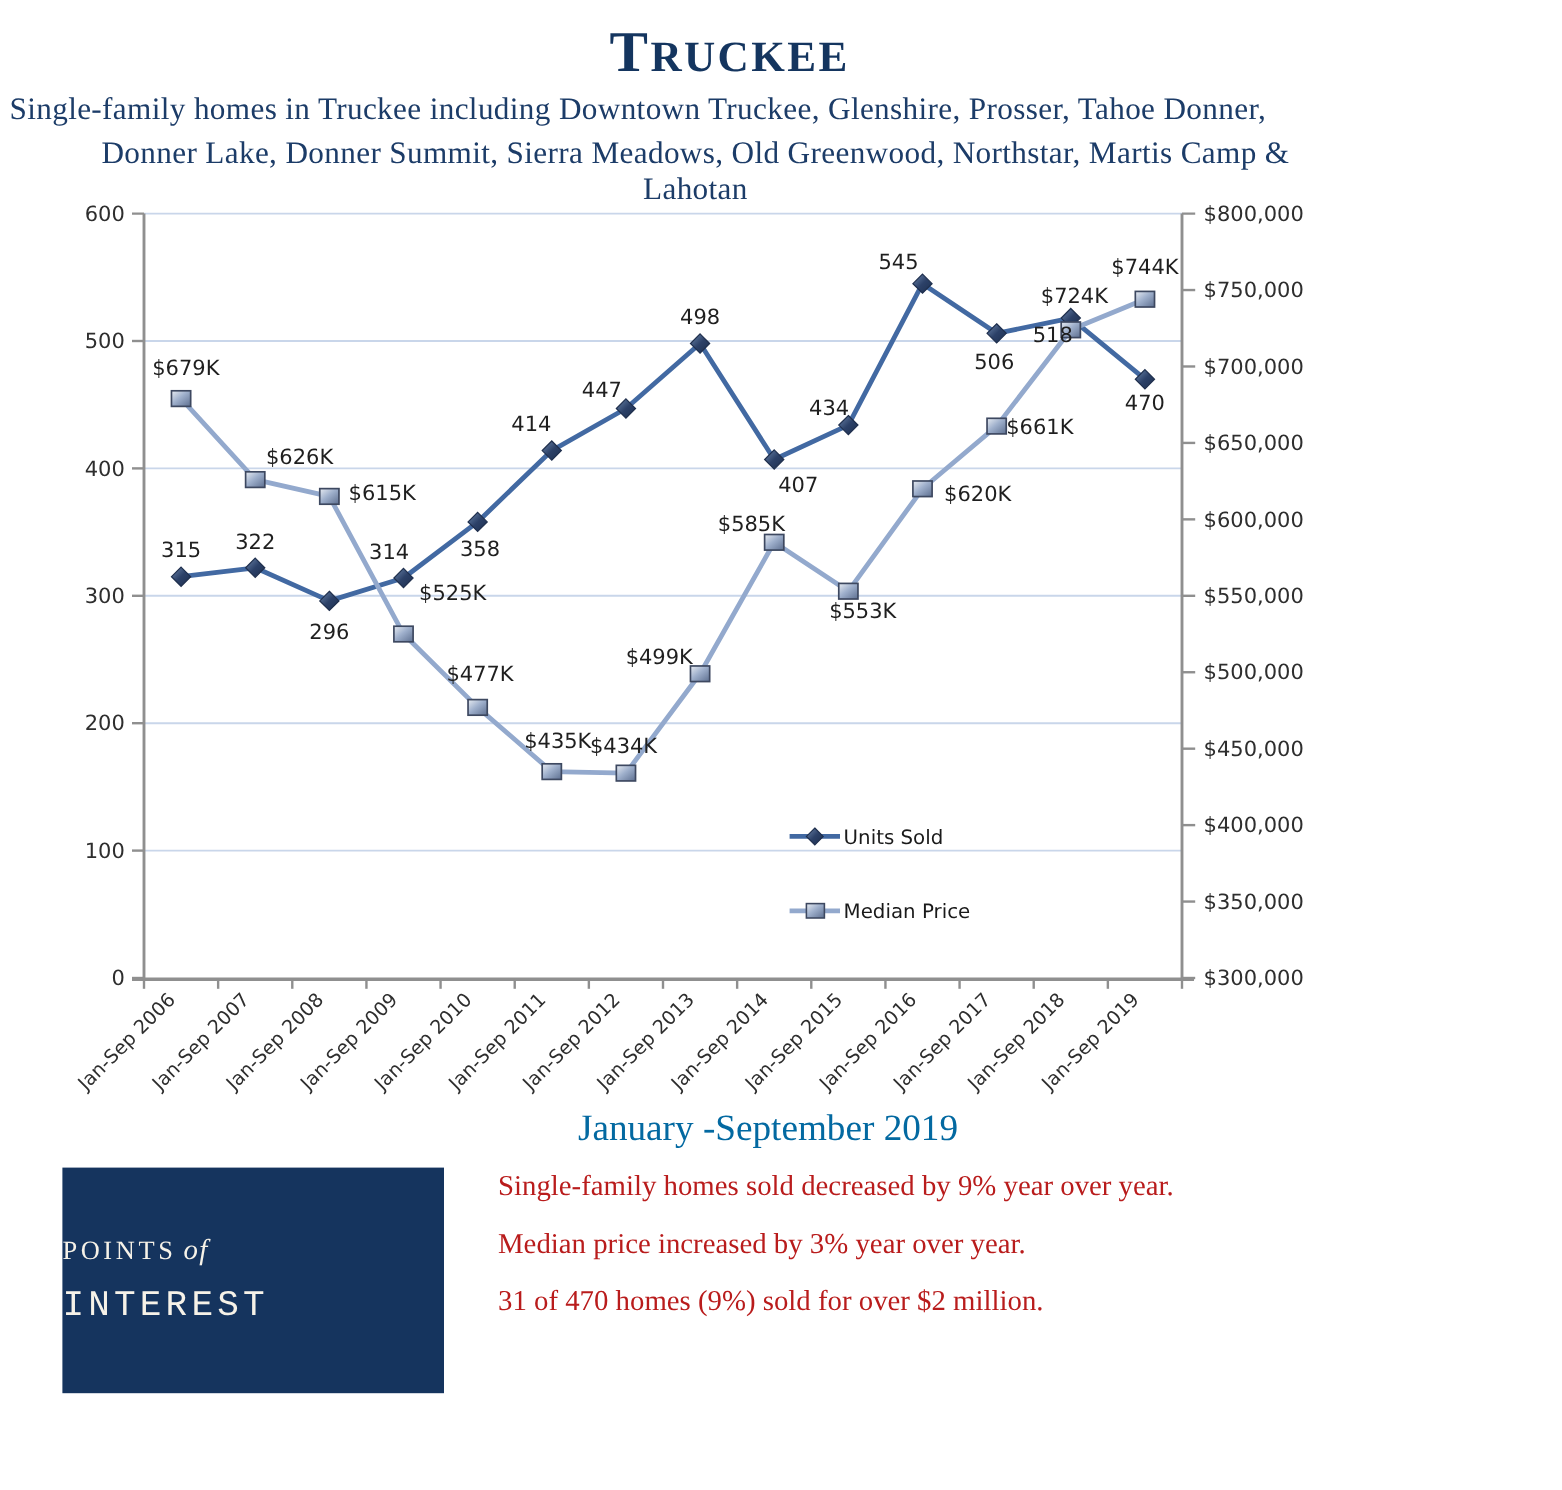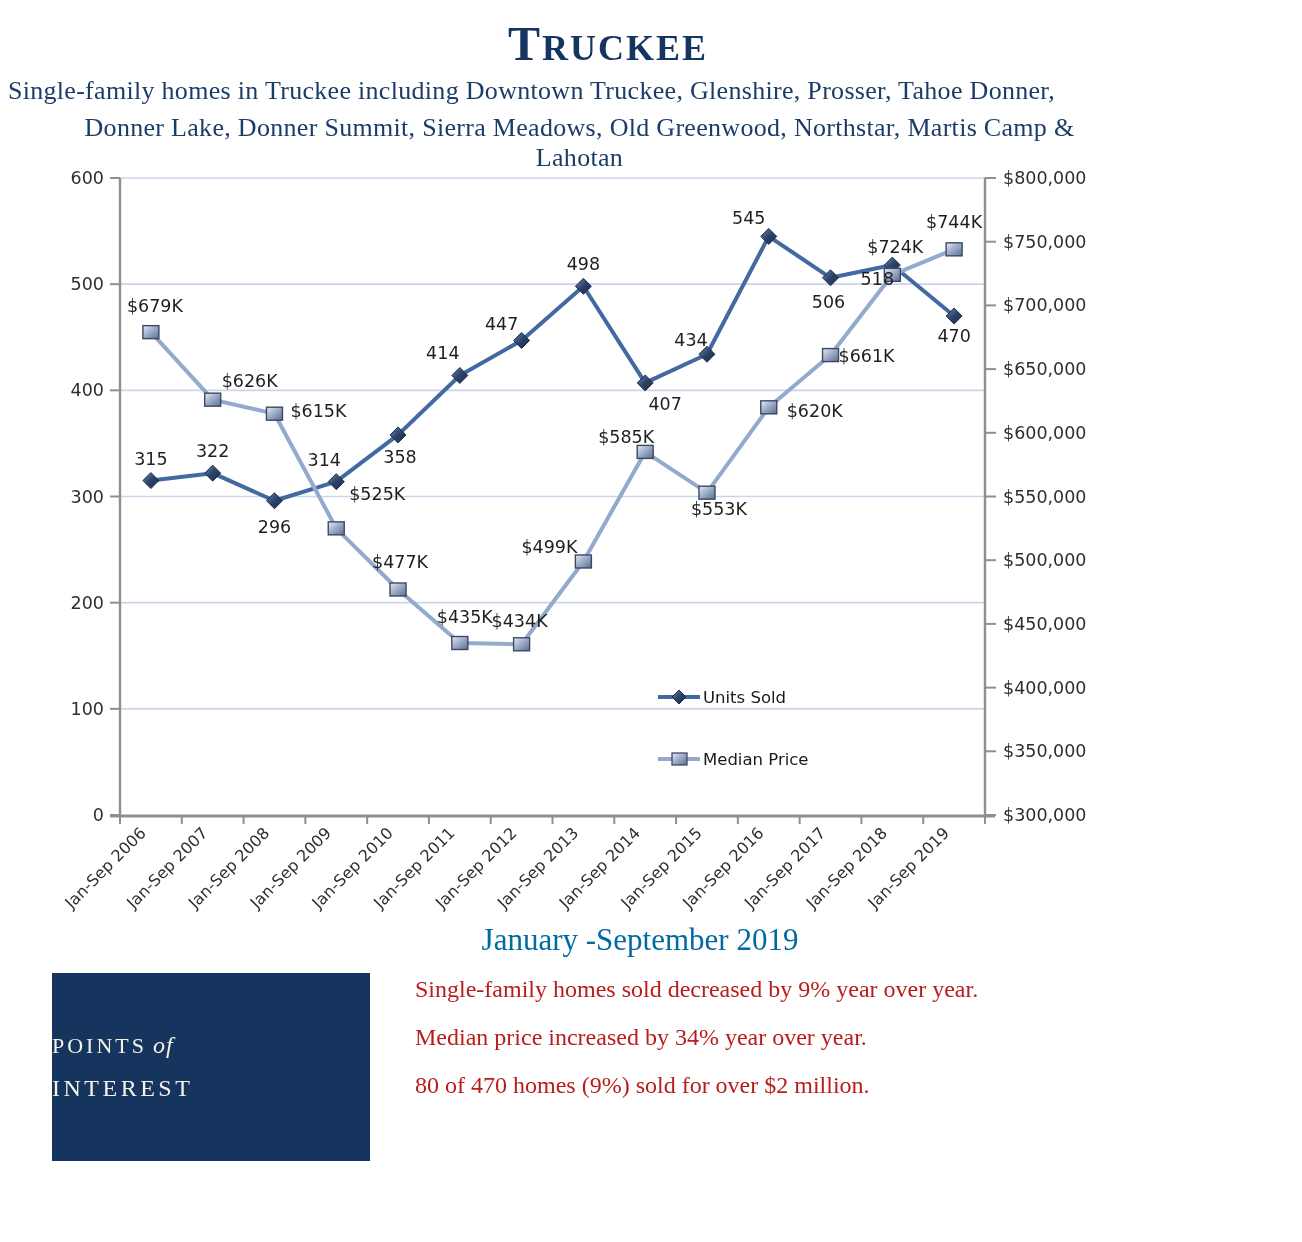--- a/index.html
+++ b/index.html
@@ -203,7 +203,7 @@
 
   <div class="bullets">
     <p>Single-family homes sold decreased by 9% year over year.</p>
-    <p>Median price increased by 34% year over year.</p>
+    <p>Median price increased by 3% year over year.</p>
     <p>80 of 470 homes (9%) sold for over $2 million.</p>
   </div>
 

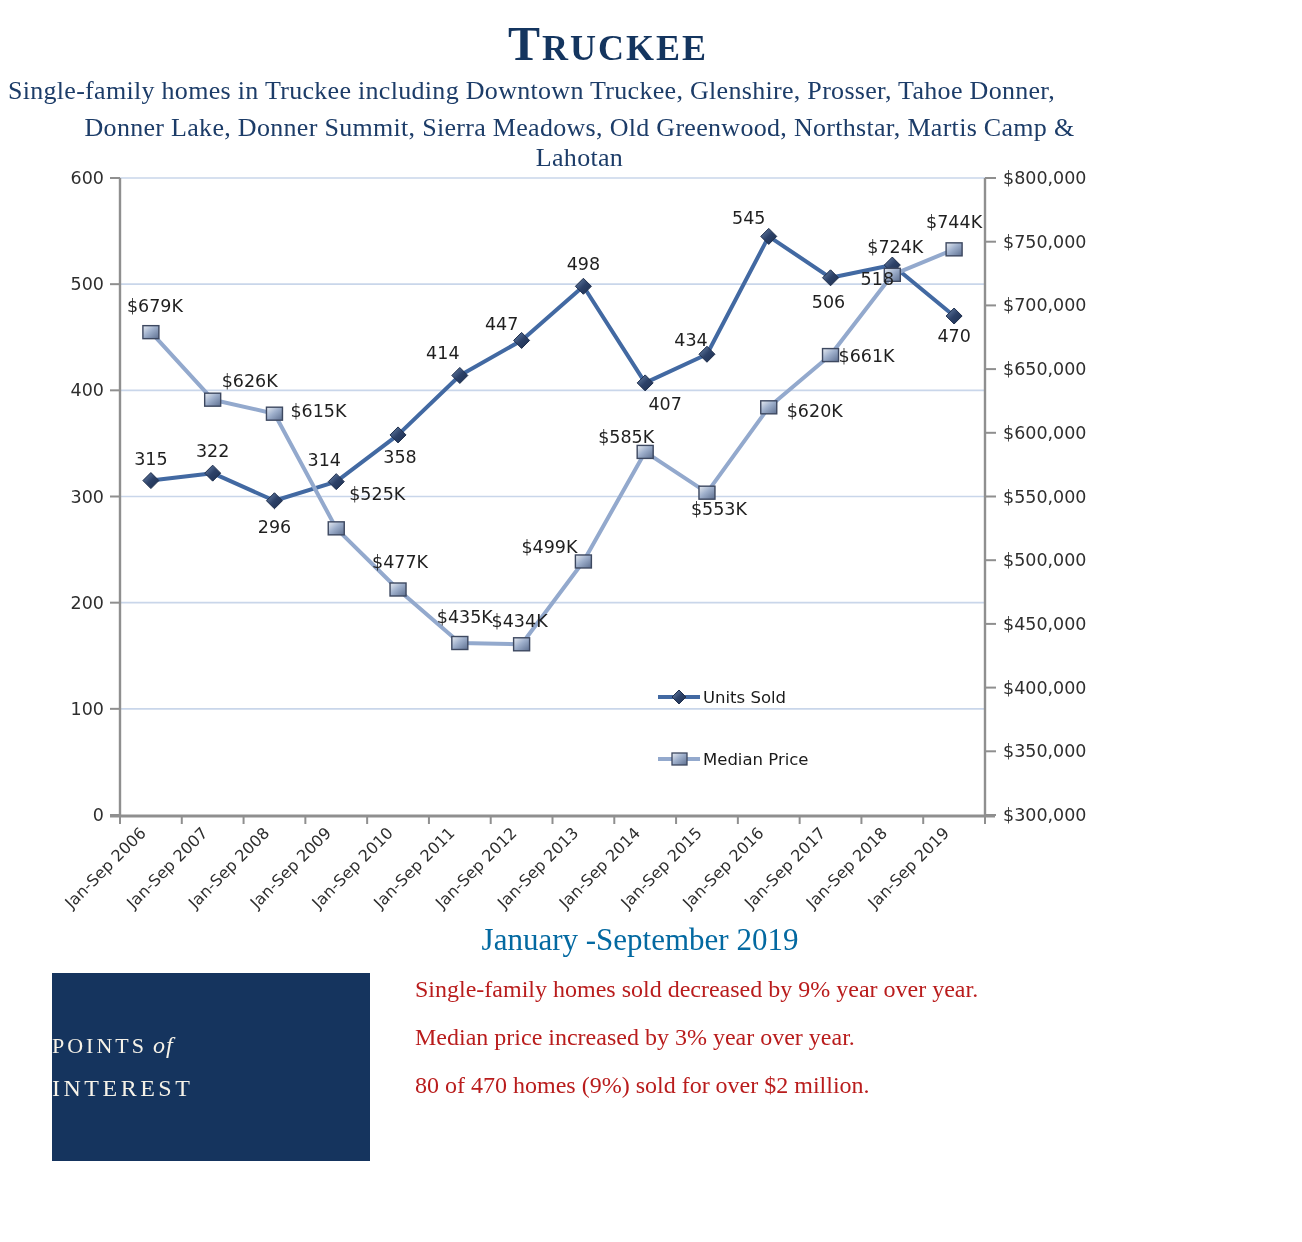--- a/index.html
+++ b/index.html
@@ -25,7 +25,7 @@
   .poi-line1{font-family:"Liberation Serif",serif;color:#f6f2e8;}
   .poi-caps1{font-size:22px;letter-spacing:3px;}
   .poi-of{font-size:24px;font-style:italic;letter-spacing:1px;margin-left:6px;}
-  .poi-line2{font-family:Liberation Serif, serif;color:#f6f2e8;font-size:24px;letter-spacing:3.5px;margin-top:16px;}
+  .poi-line2{font-family:Liberation Mono, monospace;color:#f6f2e8;font-size:30px;letter-spacing:3.5px;margin-top:16px;}
   .bullets{position:absolute;left:415px;top:976px;width:780px;display:flex;flex-direction:column;gap:21px;}
   .bullets p{margin:0;font-family:"Liberation Serif",serif;font-size:24px;color:#b91c1c;}
 </style>

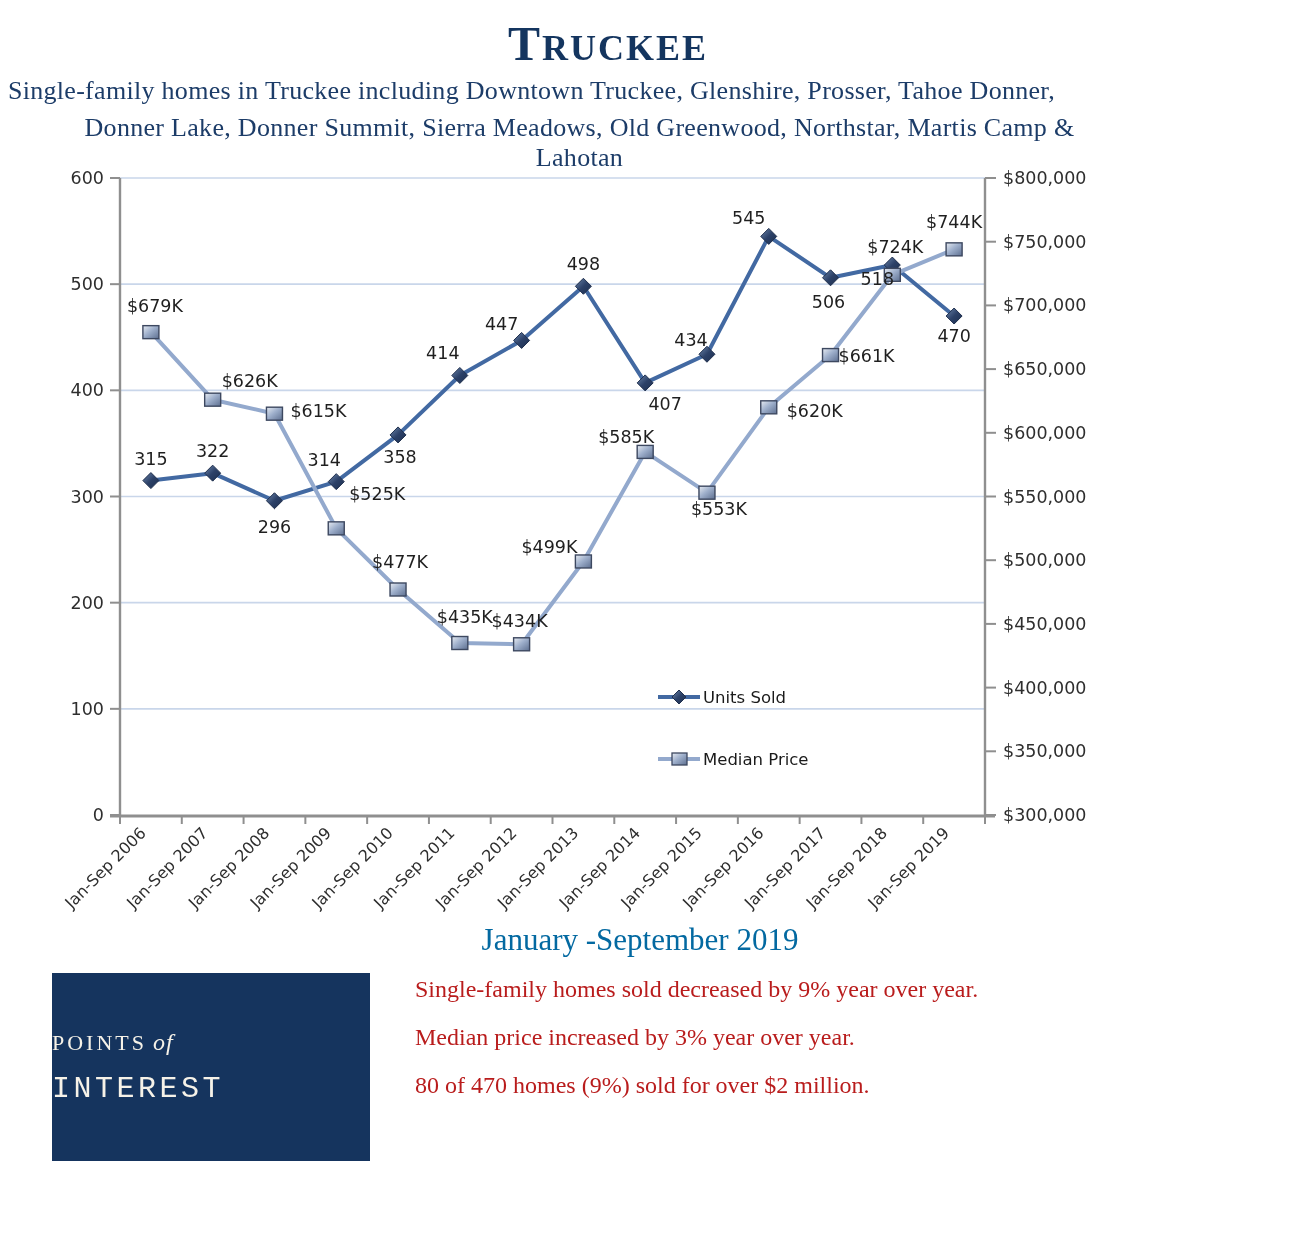--- a/index.html
+++ b/index.html
@@ -204,7 +204,7 @@
   <div class="bullets">
     <p>Single-family homes sold decreased by 9% year over year.</p>
     <p>Median price increased by 3% year over year.</p>
-    <p>80 of 470 homes (9%) sold for over $2 million.</p>
+    <p>31 of 470 homes (9%) sold for over $2 million.</p>
   </div>
 
 </div>

